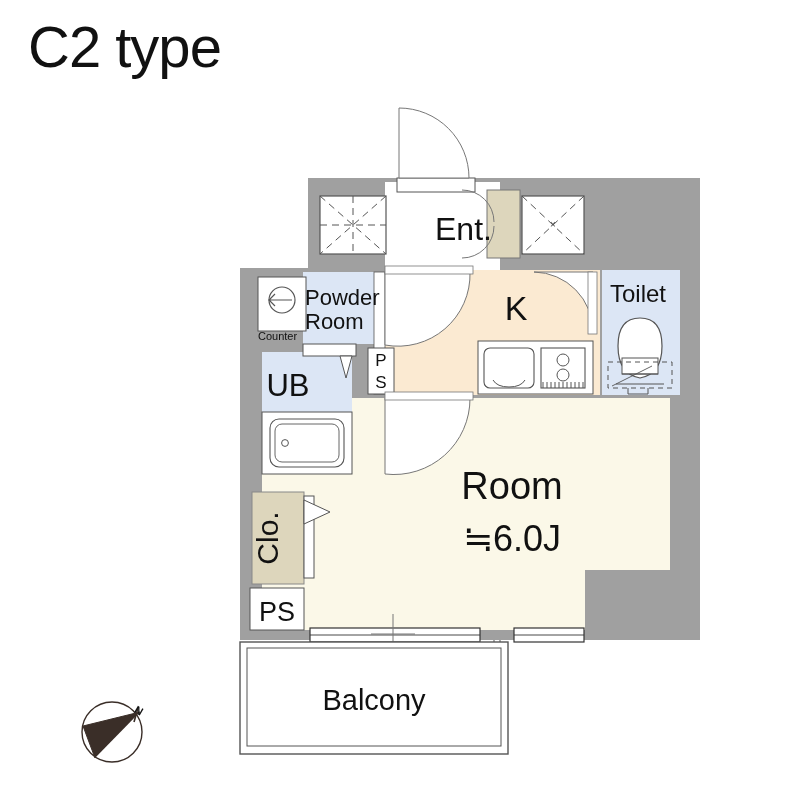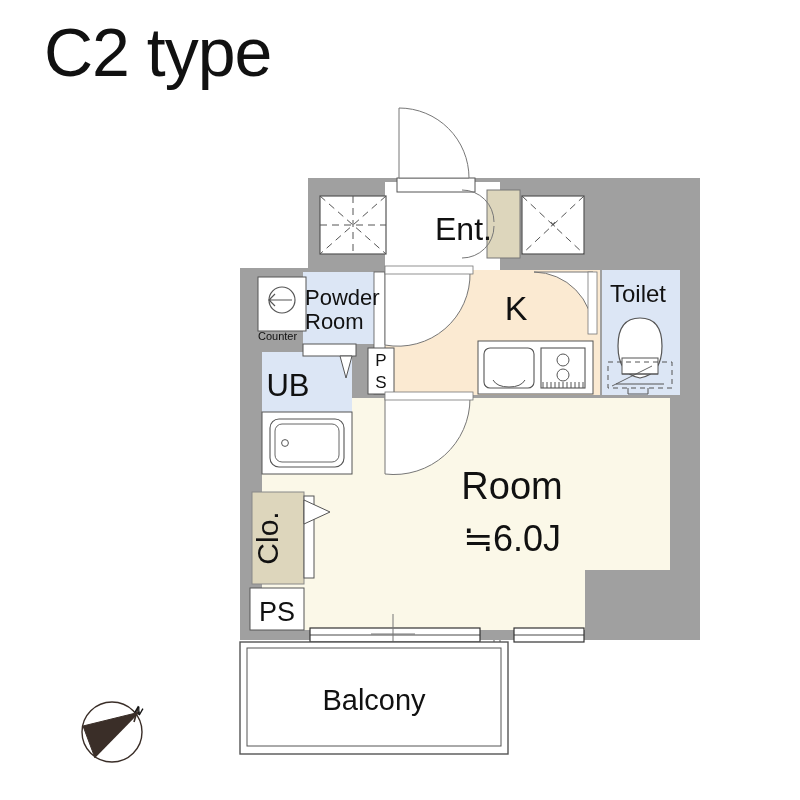--- a/index.html
+++ b/index.html
@@ -5,7 +5,7 @@
   html,body{margin:0;padding:0;background:#ffffff;}
   body{width:800px;height:800px;position:relative;overflow:hidden;
        font-family:"Liberation Sans","DejaVu Sans",sans-serif;color:#111;}
-  #plan-title{position:absolute;left:44px;top:18px;font-size:68px;line-height:1;
+  #plan-title{position:absolute;left:28px;top:18px;font-size:58px;line-height:1;
               font-weight:400;letter-spacing:-1px;color:#111;}
   #floorplan-svg{position:absolute;left:0;top:0;}
   .lbl{font-family:"Liberation Sans","DejaVu Sans",sans-serif;fill:#111;}

